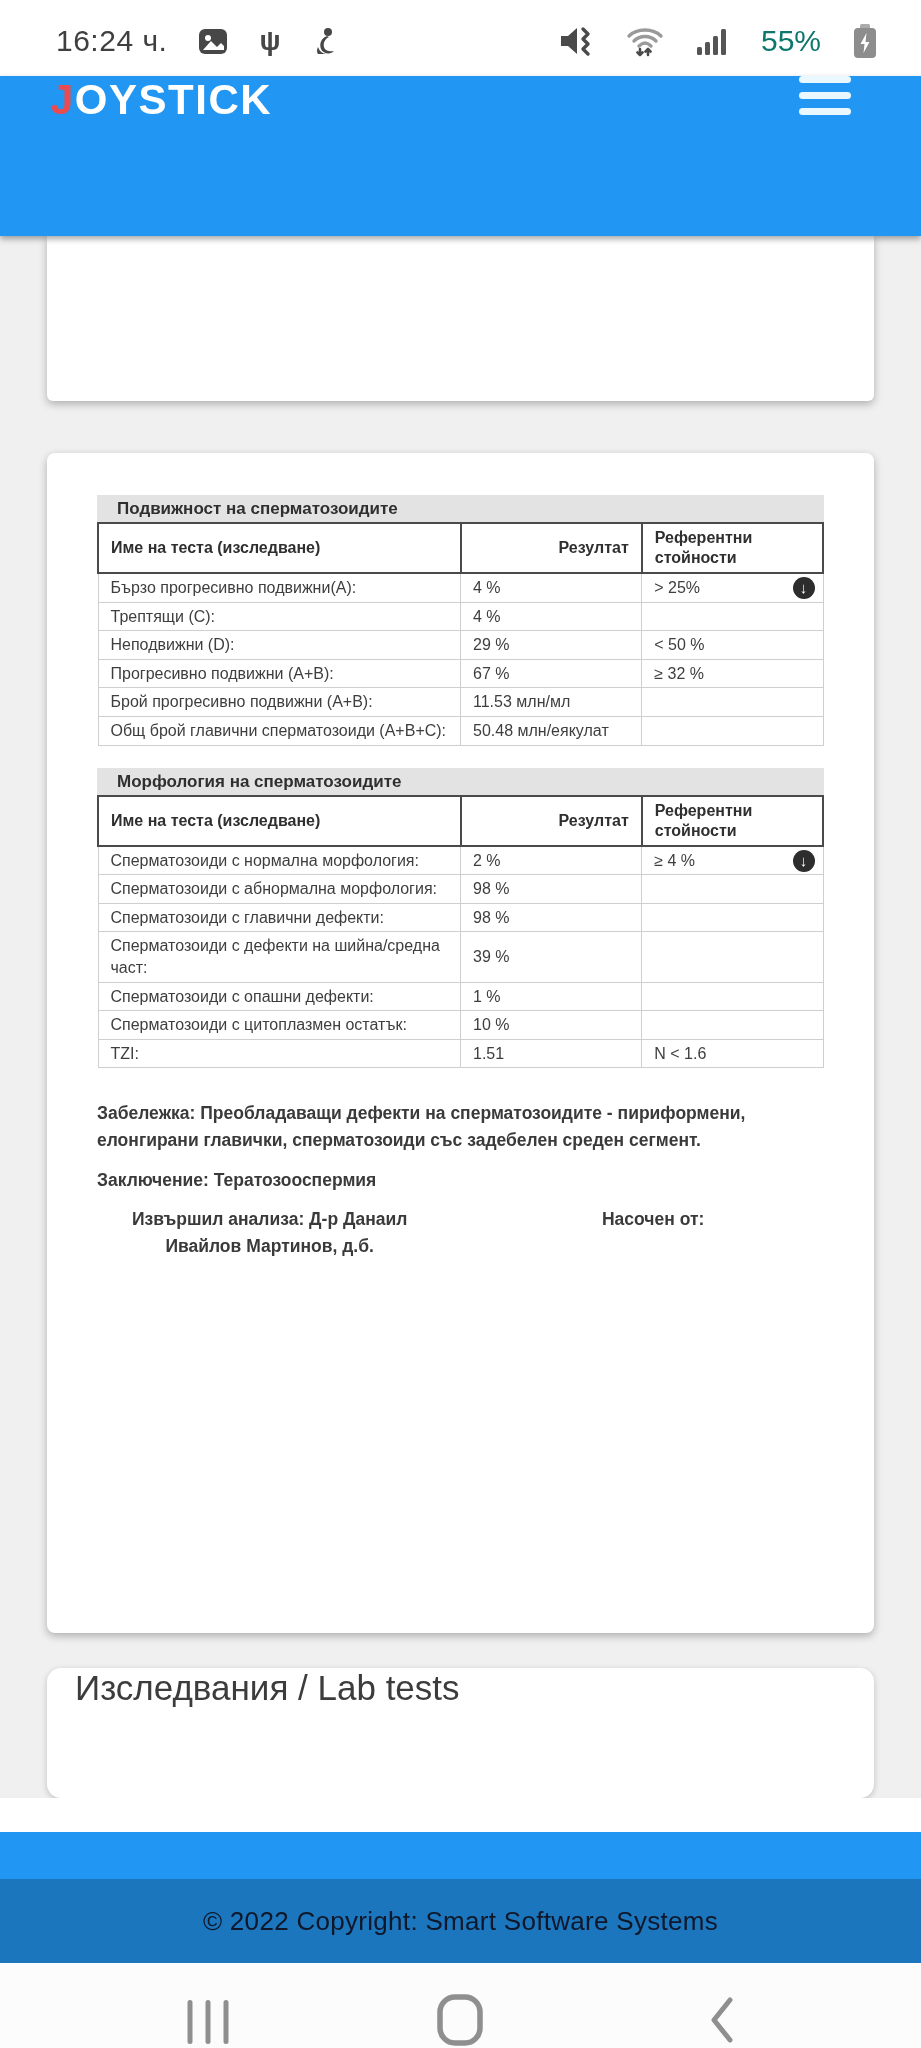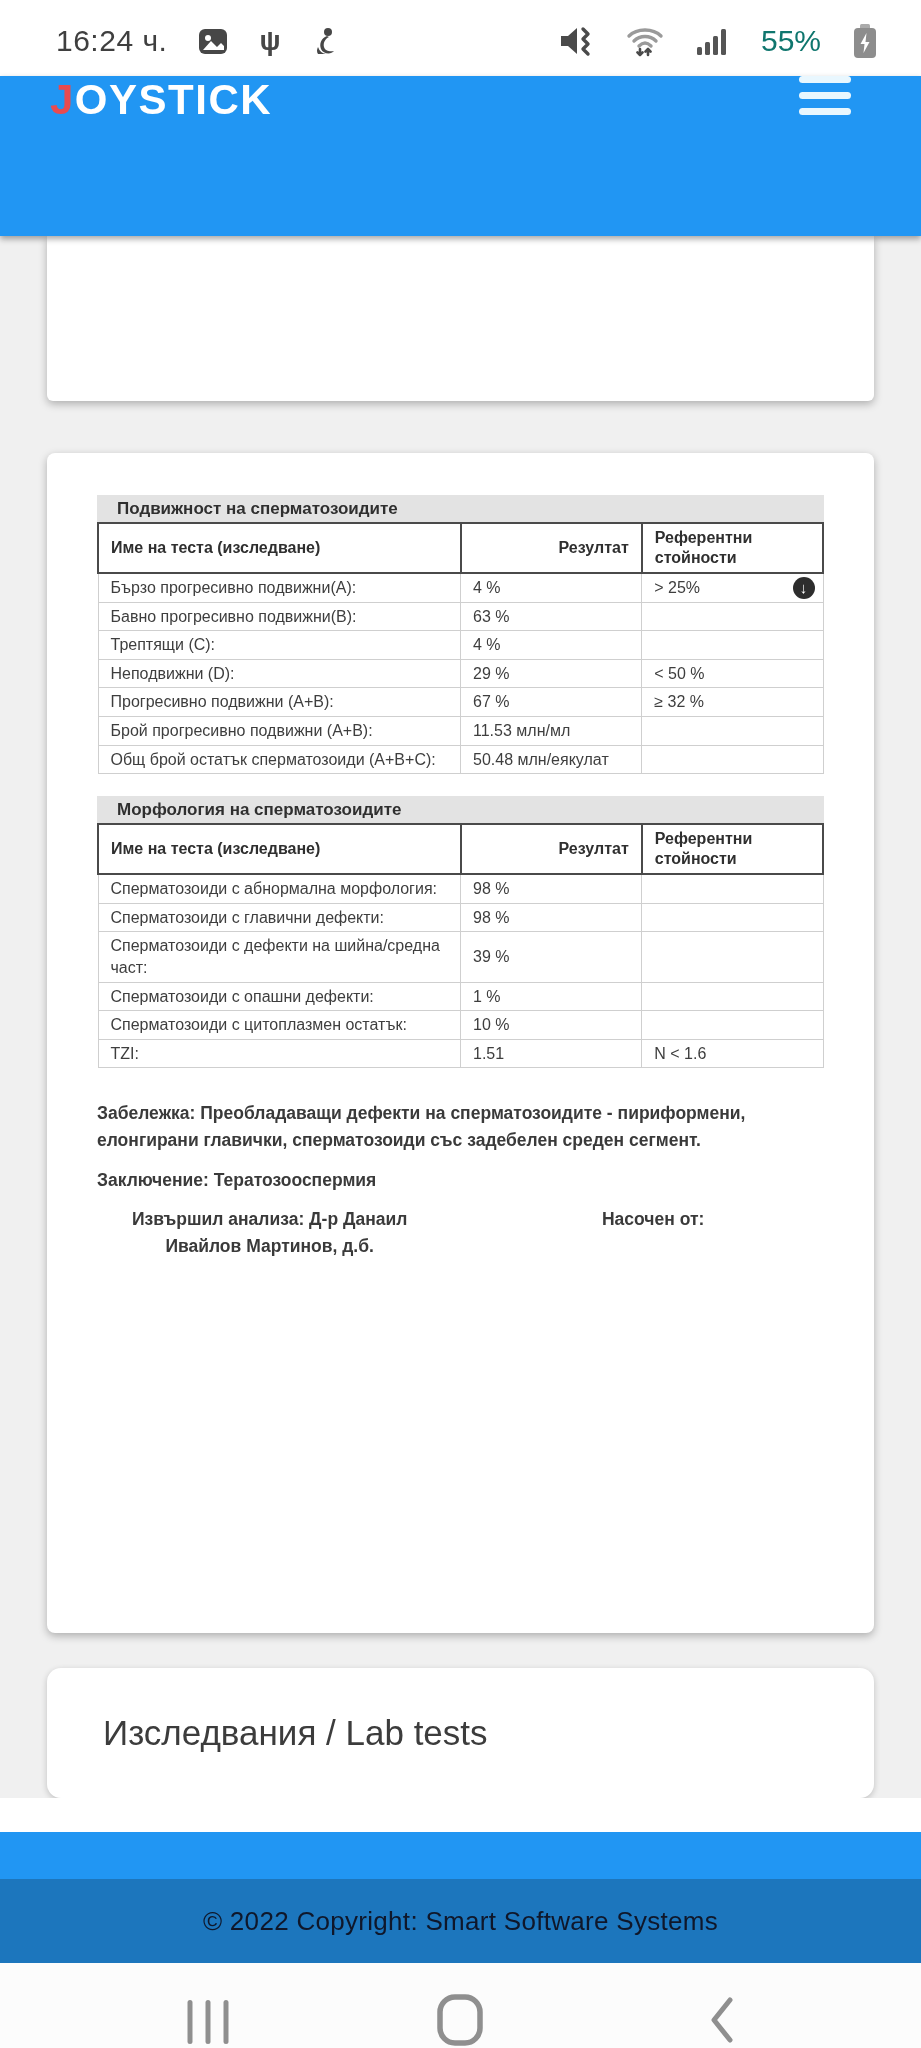--- a/index.html
+++ b/index.html
@@ -205,11 +205,6 @@
           <td class="ref-cell"><span>&gt; 25%</span><span class="flag">↓</span></td>
         </tr>
         <tr>
-          <td>Бавно прогресивно подвижни(B):</td>
-          <td>63 %</td>
-          <td></td>
-        </tr>
-        <tr>
           <td>Трептящи (C):</td>
           <td>4 %</td>
           <td></td>

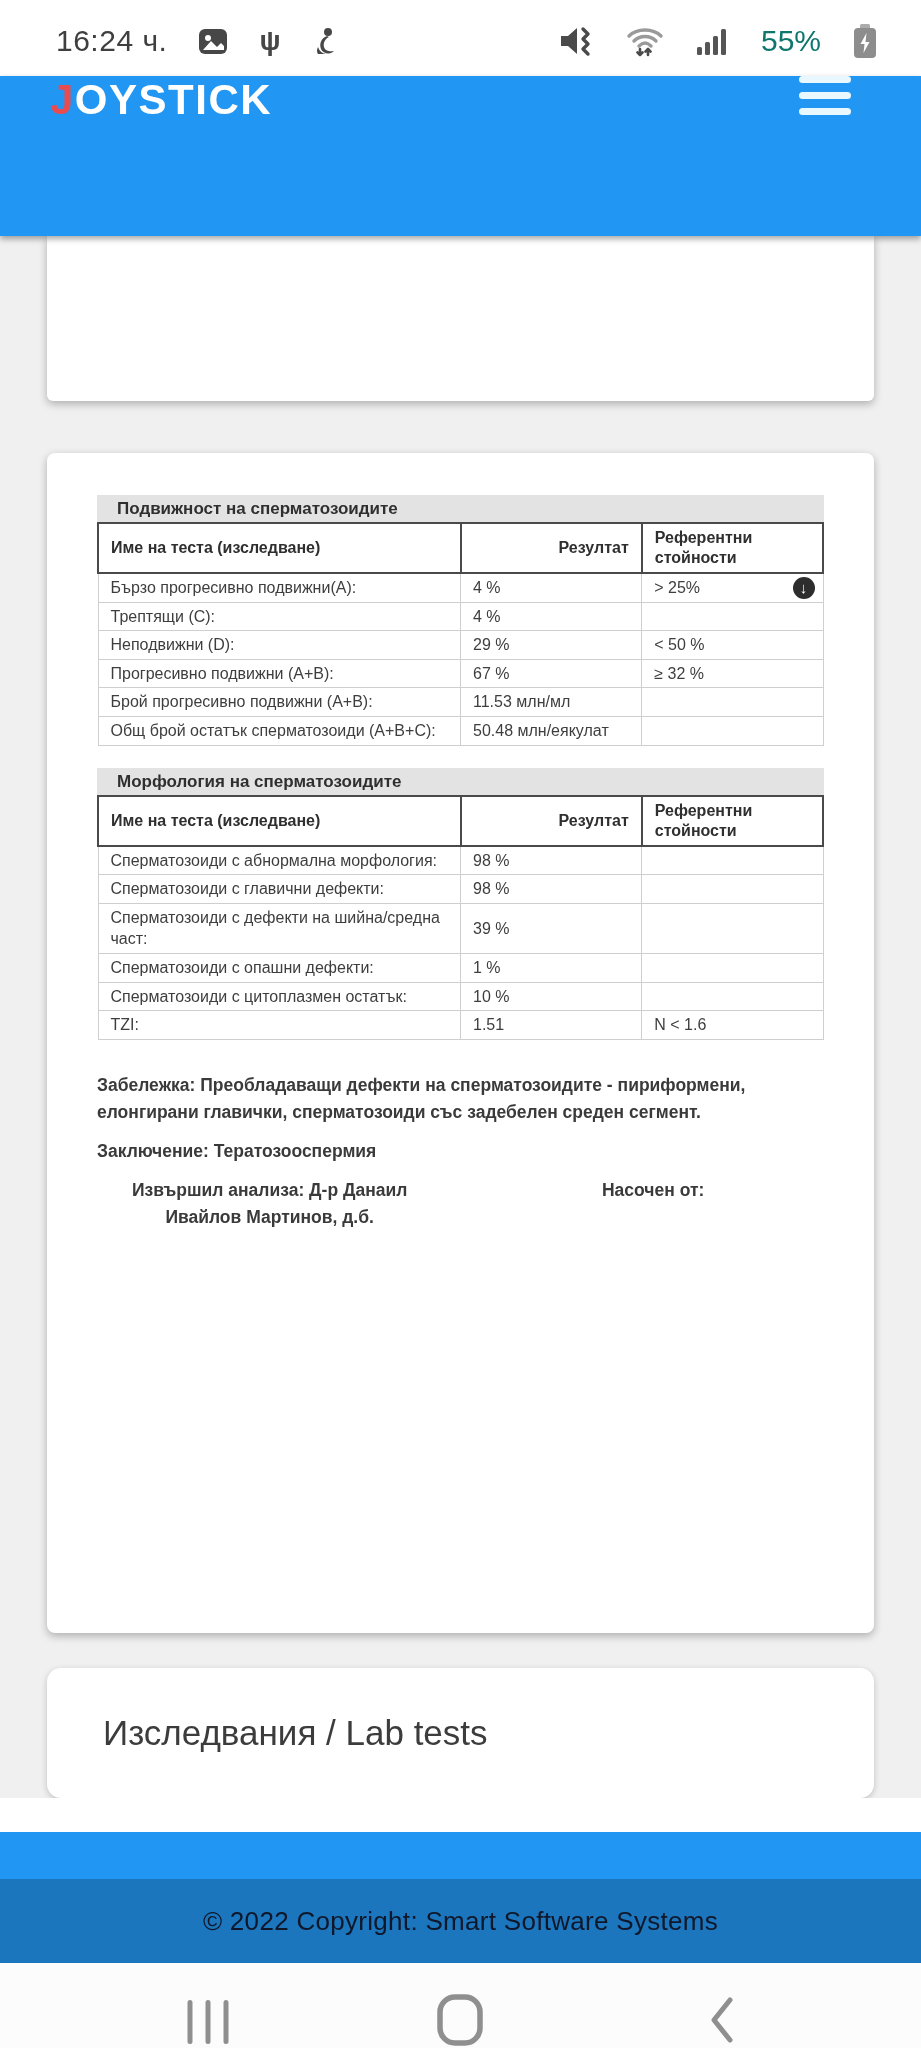--- a/index.html
+++ b/index.html
@@ -225,7 +225,7 @@
           <td></td>
         </tr>
         <tr>
-          <td>Общ брой остатък сперматозоиди (A+B+C):</td>
+          <td>Общ брой главични сперматозоиди (A+B+C):</td>
           <td>50.48 млн/еякулат</td>
           <td></td>
         </tr>

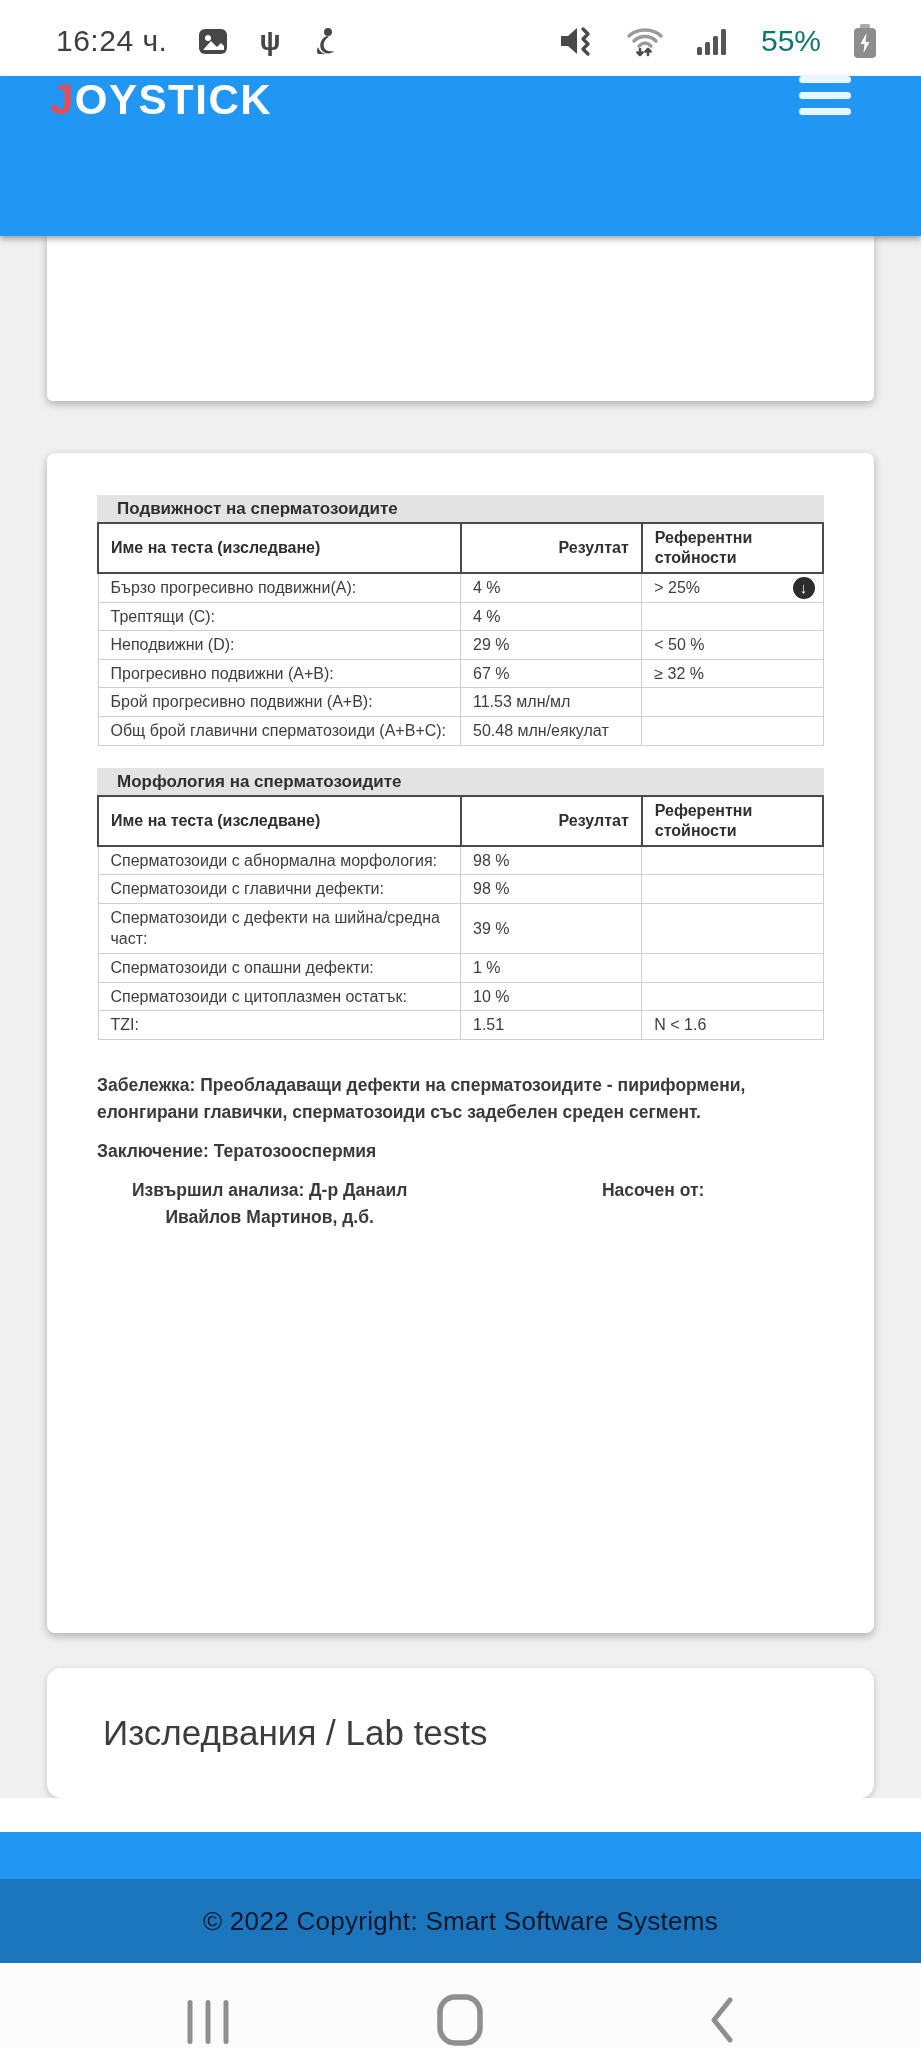--- a/index.html
+++ b/index.html
@@ -250,6 +250,11 @@
       </thead>
       <tbody>
         <tr>
+          <td>Сперматозоиди с нормална морфология:</td>
+          <td>2 %</td>
+          <td class="ref-cell"><span>≥ 4 %</span><span class="flag">↓</span></td>
+        </tr>
+        <tr>
           <td>Сперматозоиди с абнормална морфология:</td>
           <td>98 %</td>
           <td></td>

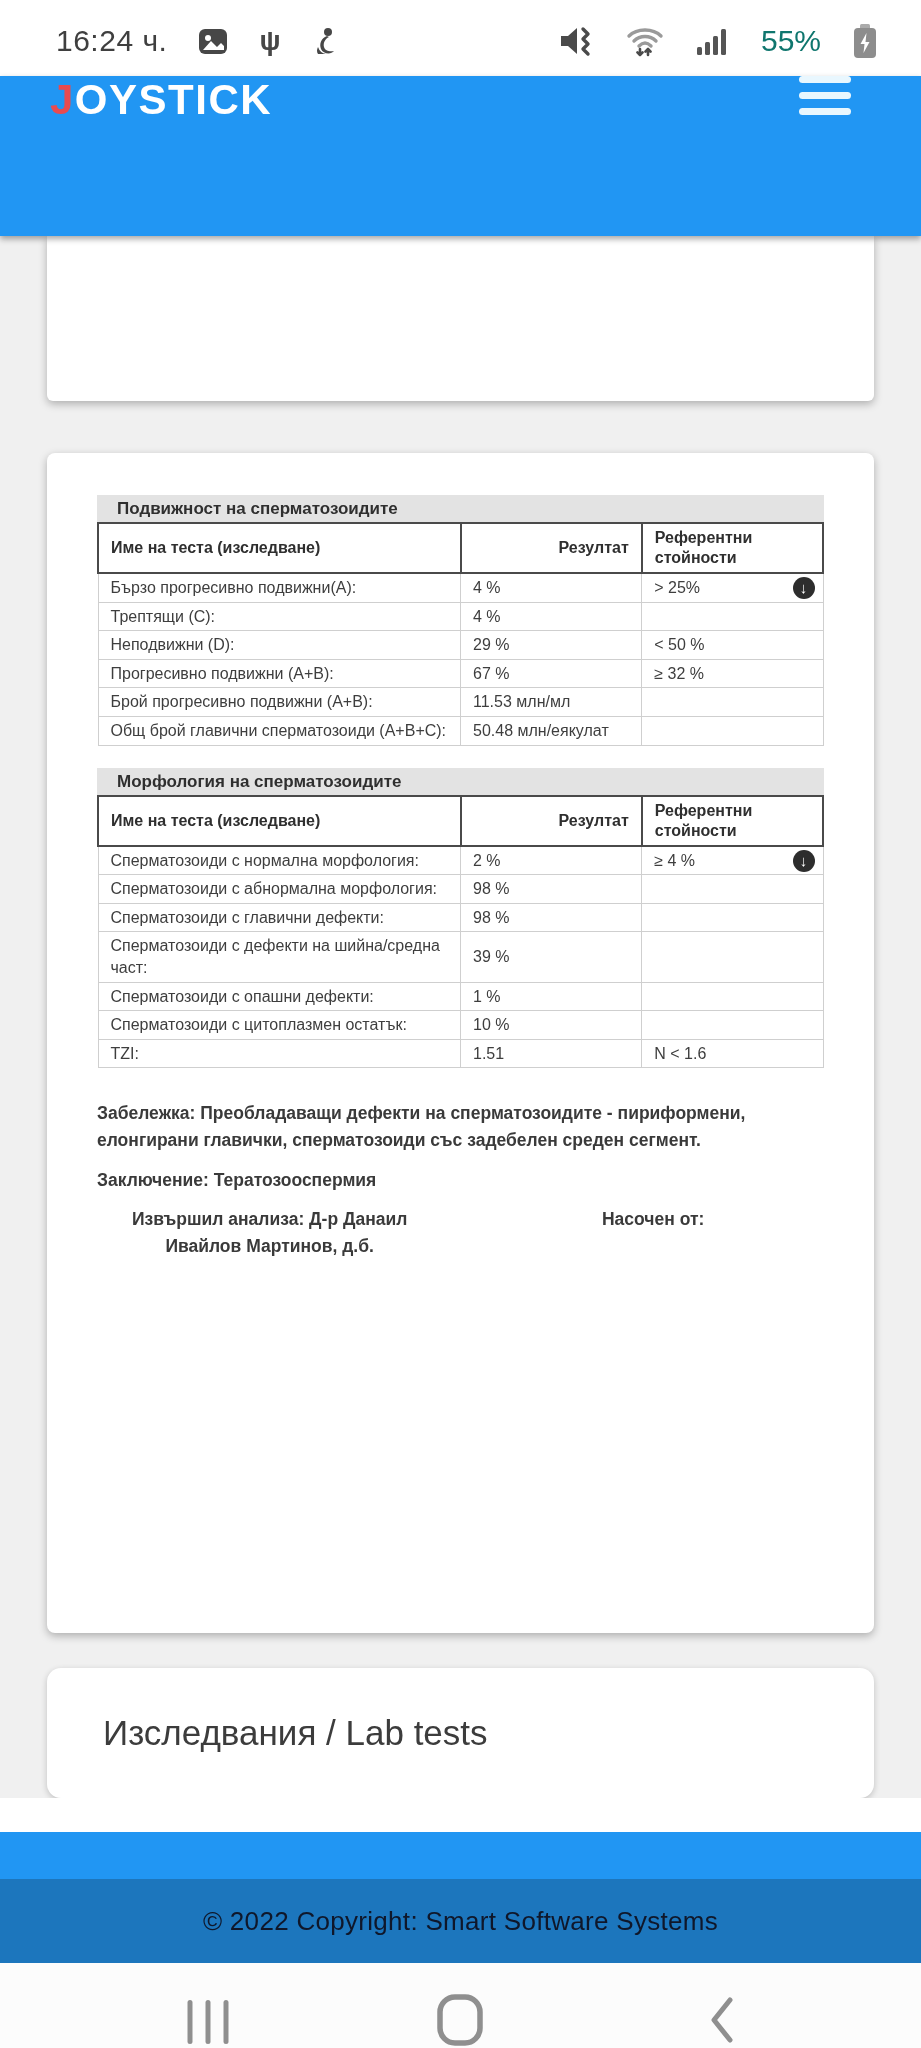--- a/index.html
+++ b/index.html
@@ -52,7 +52,7 @@
   .card-labtests {
     height: 130px; border-radius: 14px;
     box-shadow: 0 2px 6px rgba(0,0,0,0.2);
-    display: flex; align-items: center; padding: 0 56px;
+    display: flex; align-items: flex-start; padding: 0 28px;
     cursor: pointer;
   }
   .labtests-title { font-size: 35px; color: #3c3c3c; }

